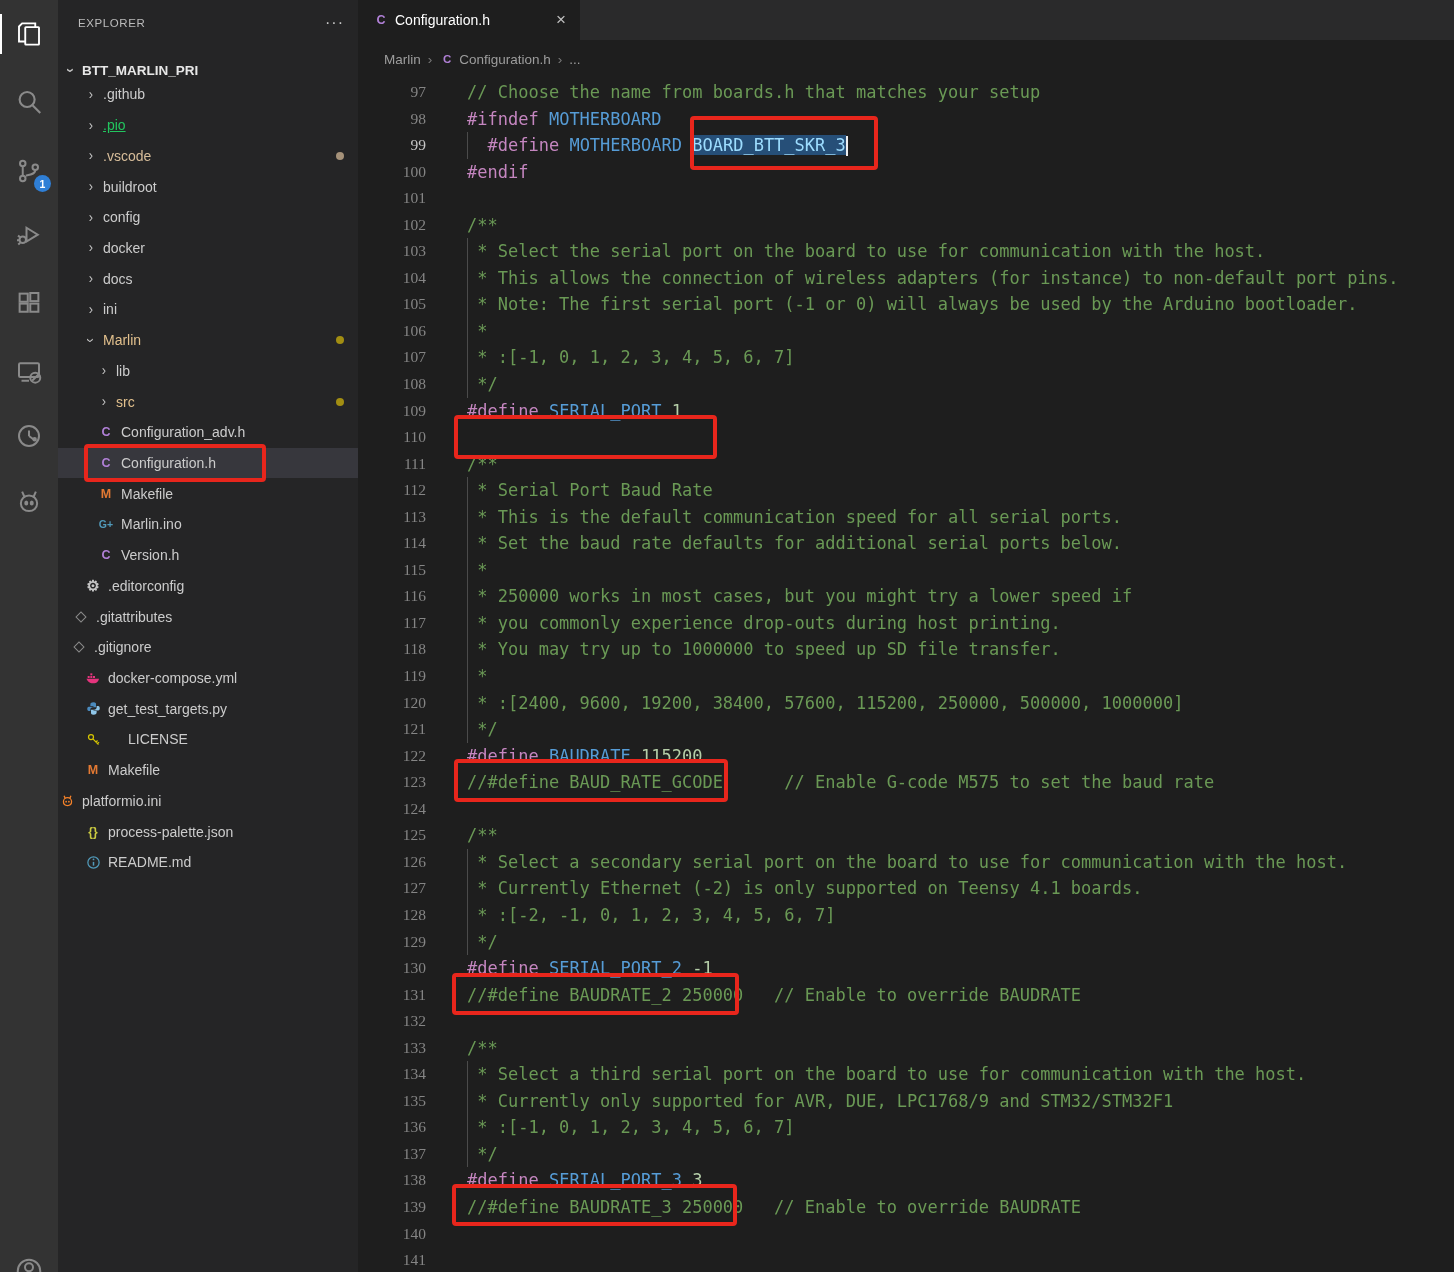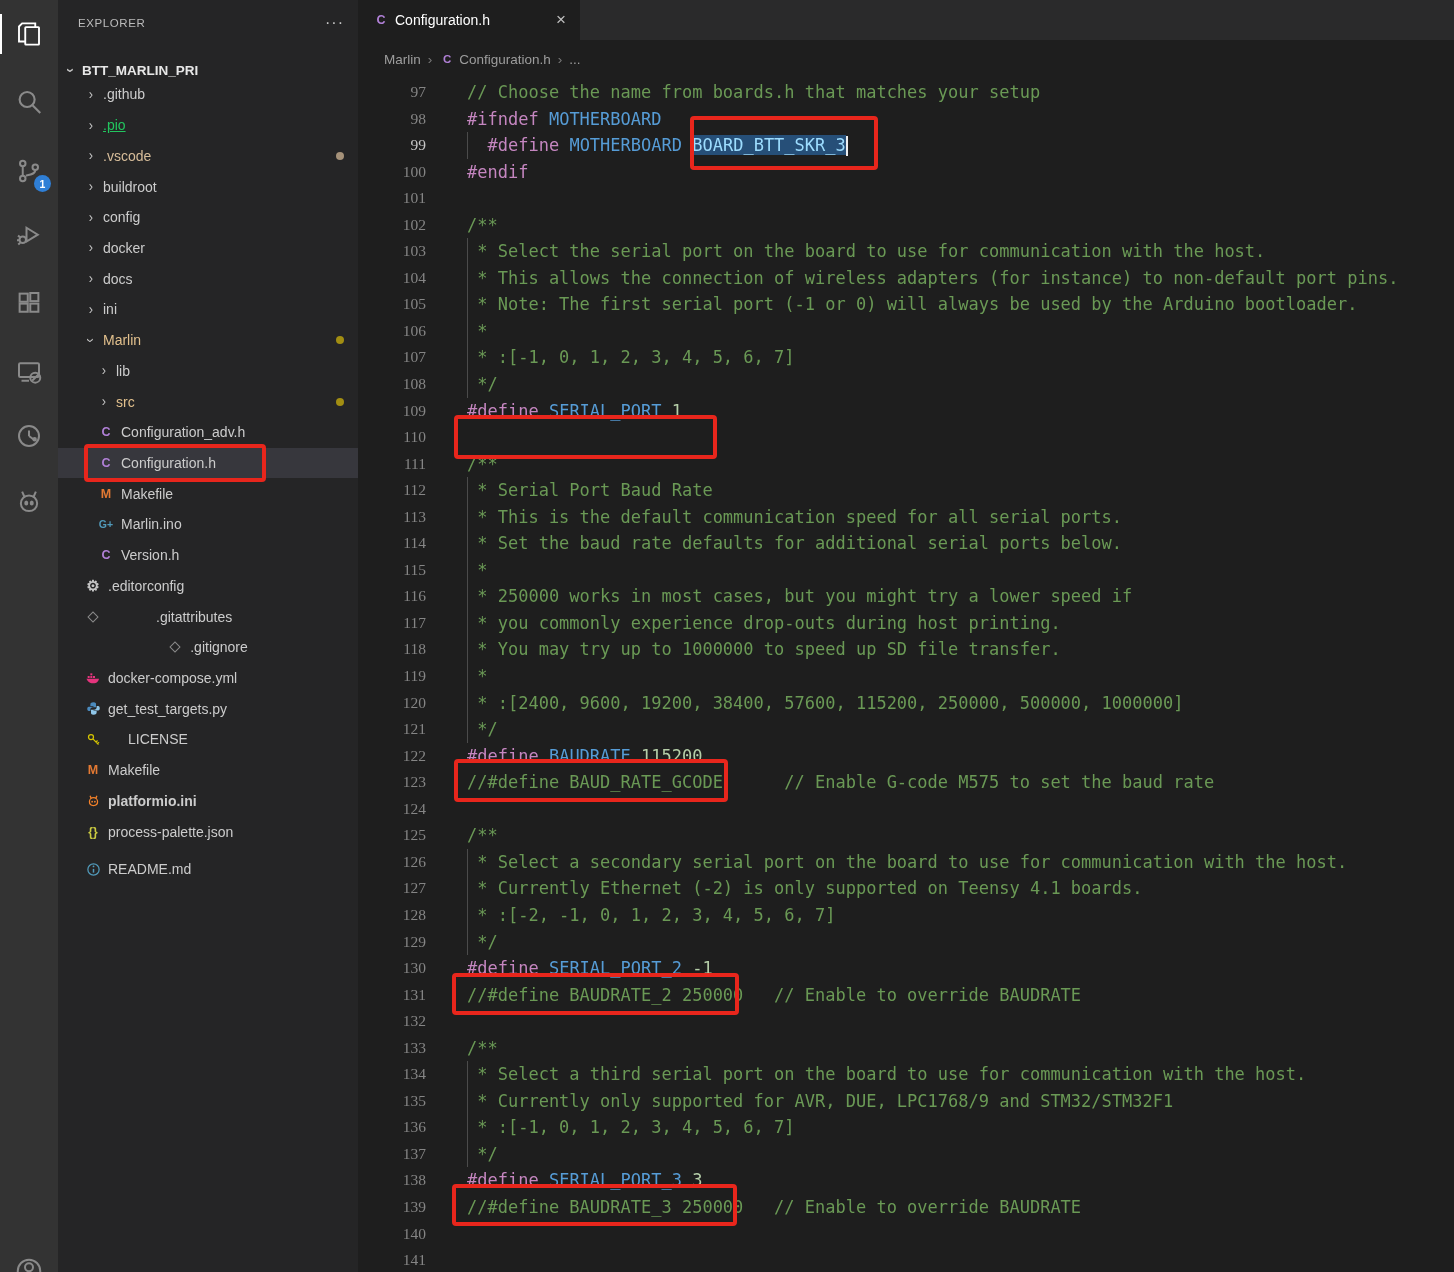--- a/index.html
+++ b/index.html
@@ -223,7 +223,7 @@
         <span class="ficon" style="color: rgb(197, 197, 197); font-size: 15px;">⚙</span>
         <span>.editorconfig</span>
       </div>
-      <div class="row" style="padding-left: 26px; gap: 48px;">
+      <div class="row" style="padding-left: 14px;">
         <span class="ficon" style="color: rgb(138, 138, 138);">
           <span class="diamond"></span>
         </span>

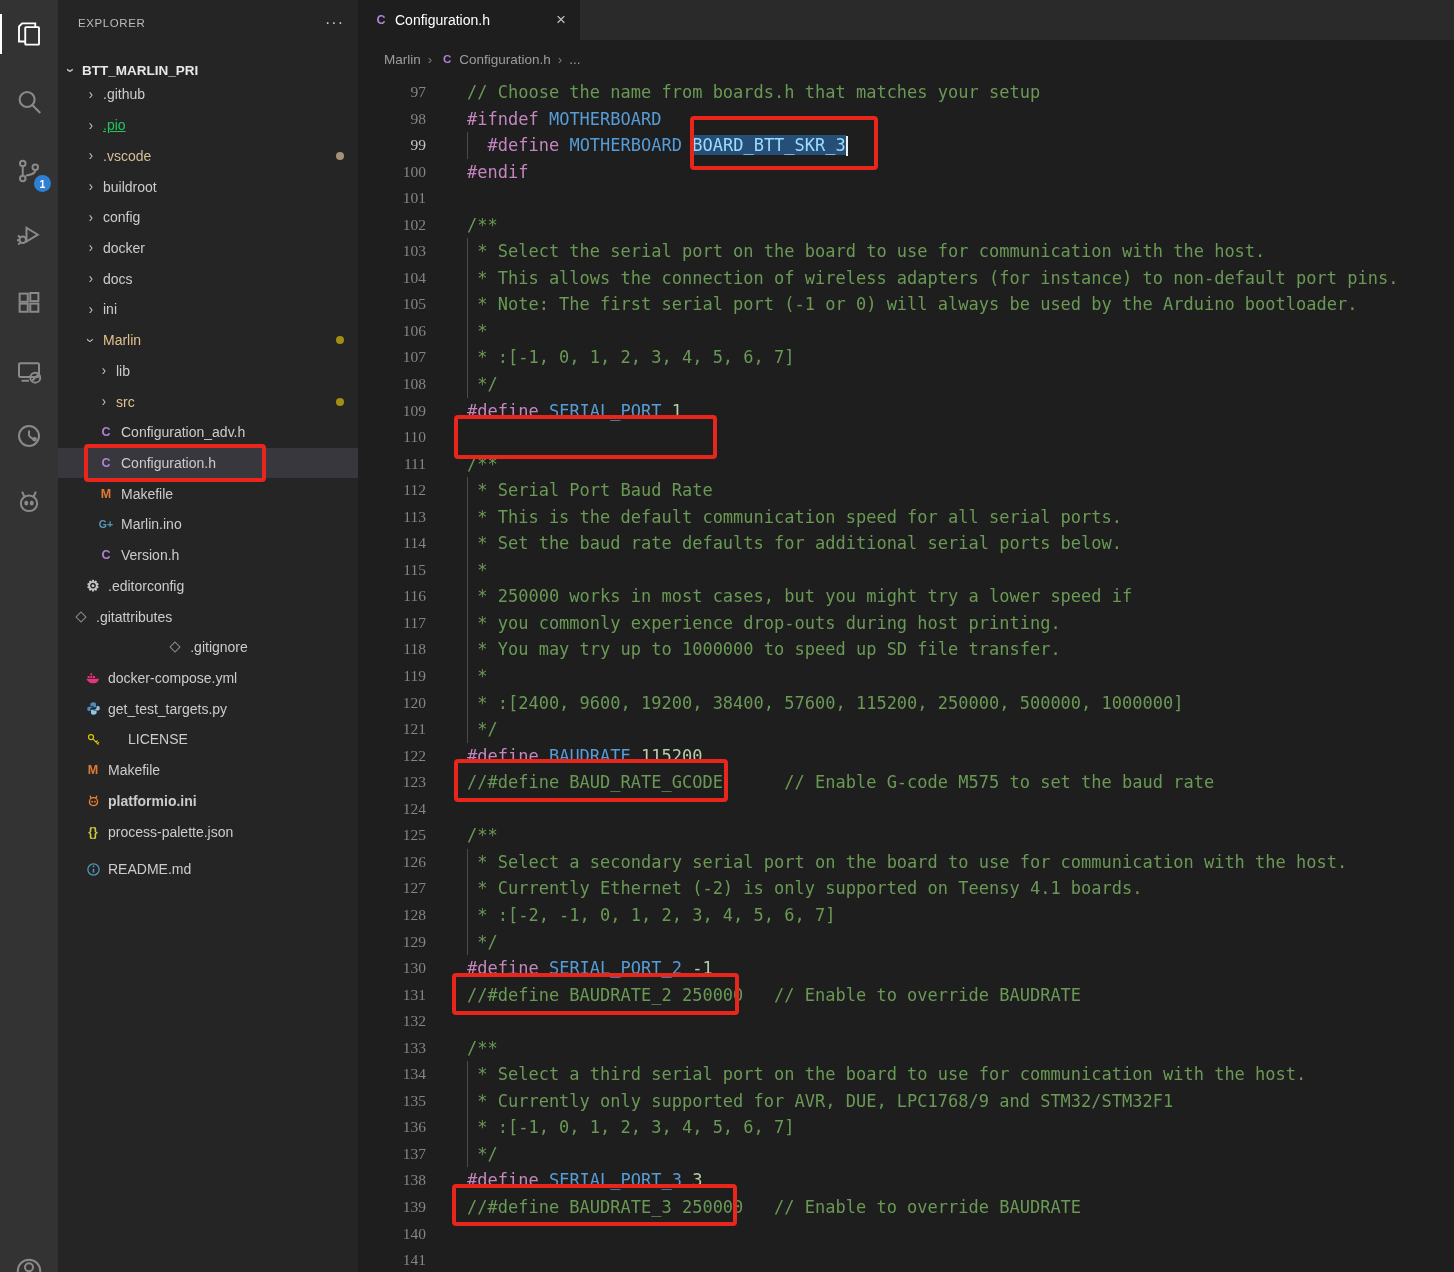--- a/index.html
+++ b/index.html
@@ -229,7 +229,7 @@
         </span>
         <span>.gitattributes</span>
       </div>
-      <div class="row" style="padding-left: 12px; justify-content: center;">
+      <div class="row" style="padding-left: 12px;">
         <span class="ficon" style="color: rgb(138, 138, 138);">
           <span class="diamond"></span>
         </span>

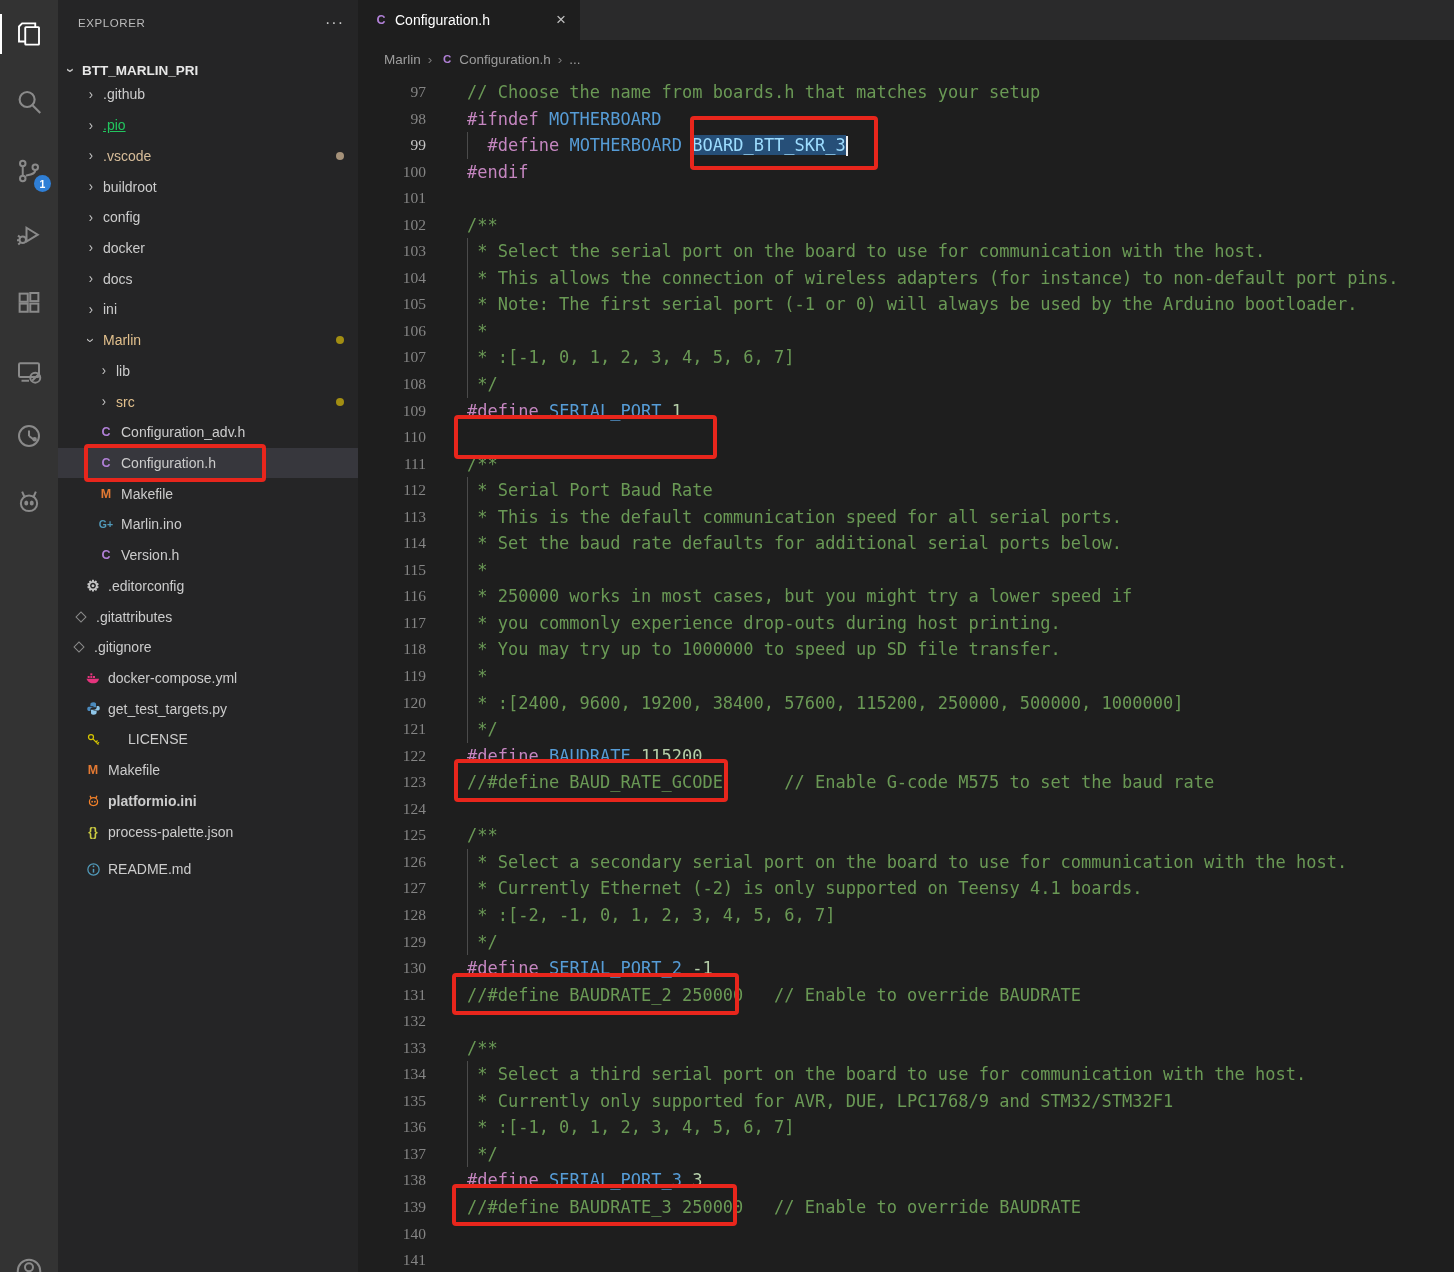--- a/index.html
+++ b/index.html
@@ -269,7 +269,7 @@
         <span class="ficon" style="color: rgb(227, 121, 51);">M</span>
         <span>Makefile</span>
       </div>
-      <div class="row" style="padding-left: 26px; font-weight: bold;">
+      <div class="row" style="">
         <span class="ficon" style="color: rgb(245, 130, 42);">
           <svg width="15" height="15" viewBox="0 0 24 24" fill="none" stroke="#f5822a" stroke-width="2">
             <path d="M5.5 14a6.5 6.5 0 0 1 13 0c0 3.5-2.9 6-6.5 6s-6.5-2.5-6.5-6z"></path>

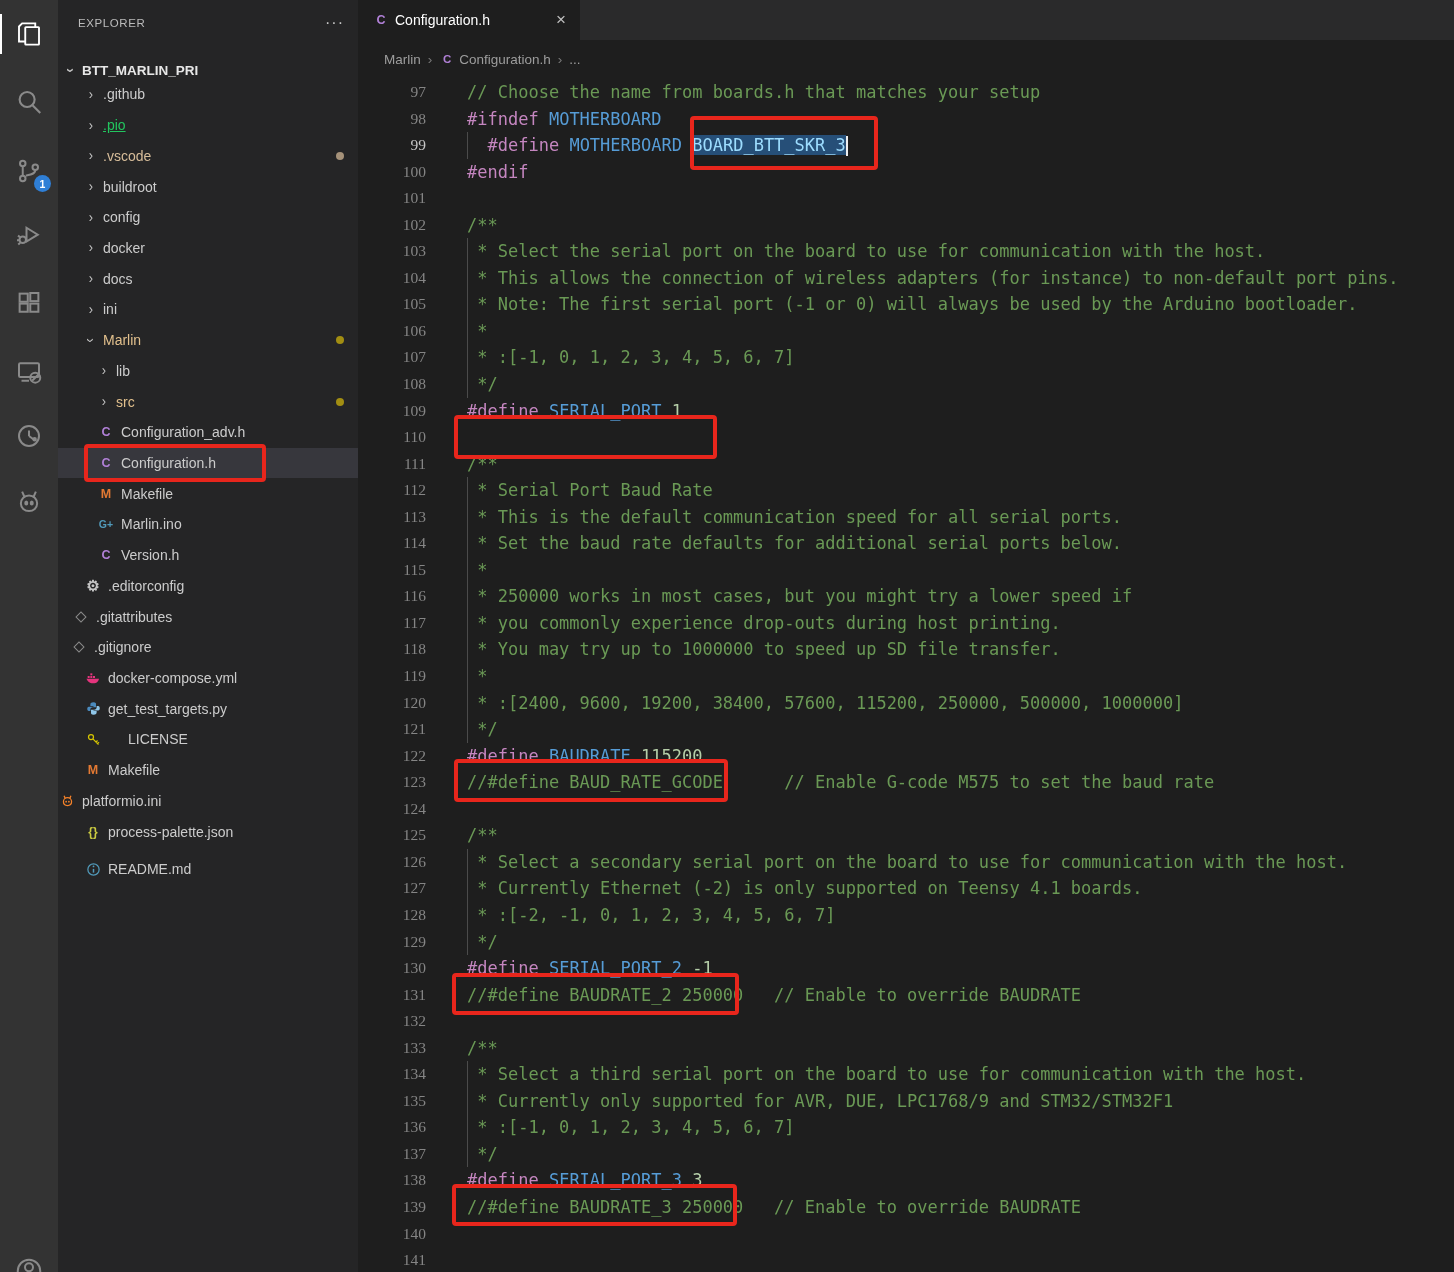--- a/index.html
+++ b/index.html
@@ -284,7 +284,7 @@
         <span class="ficon" style="color: rgb(203, 203, 65); font-size: 12px;">{}</span>
         <span>process-palette.json</span>
       </div>
-      <div class="row" style="padding-left: 26px; margin-top: 7px;">
+      <div class="row" style="padding-left: 26px;">
         <span class="ficon" style="color: rgb(81, 154, 186);">
           <svg width="15" height="15" viewBox="0 0 24 24" fill="none" stroke="#519aba" stroke-width="2">
             <circle cx="12" cy="12" r="9"></circle>

